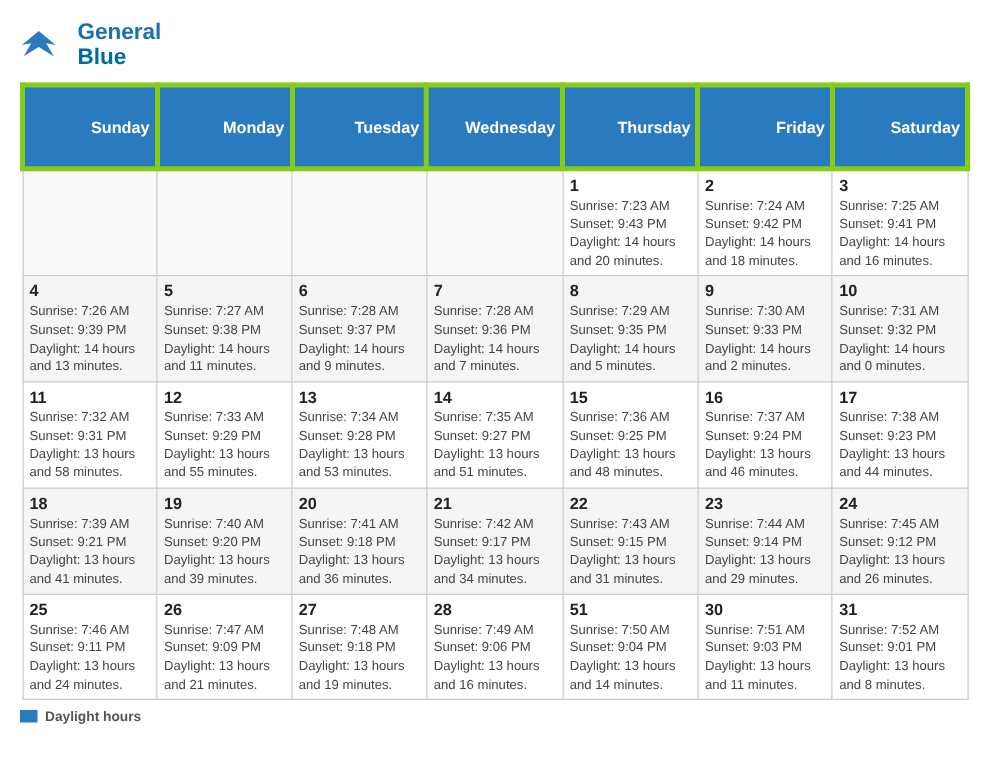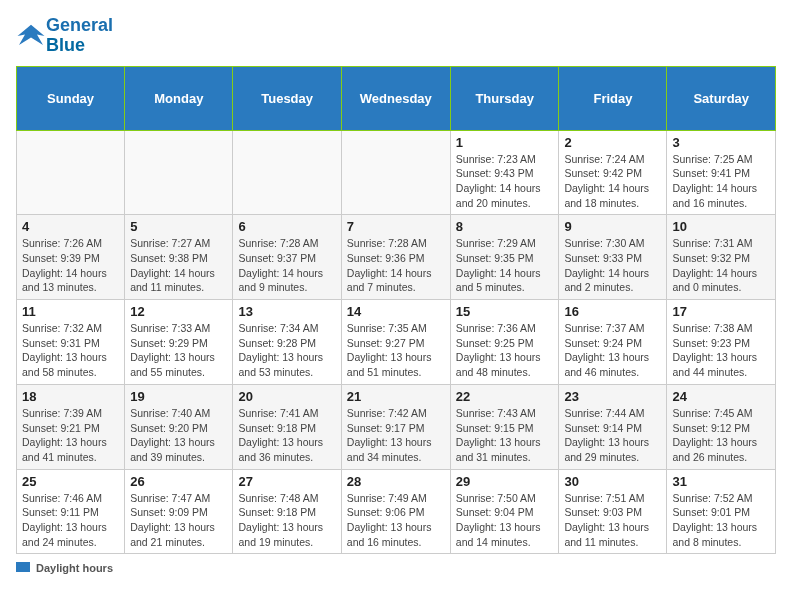--- a/index.html
+++ b/index.html
@@ -19,7 +19,7 @@
     .logo {
       display: flex;
       align-items: center;
-      gap: 0;
+      gap: 16px;
     }
     .logo-text {
       font-size: 18px;

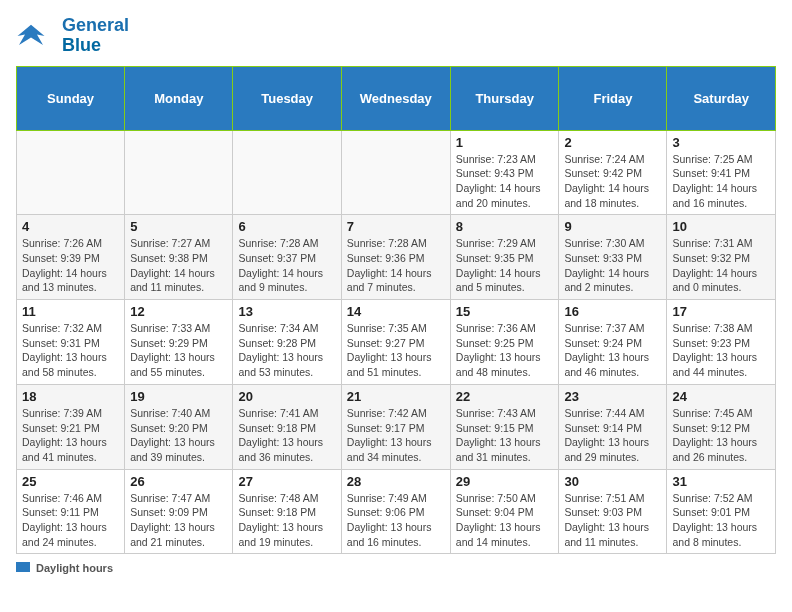--- a/index.html
+++ b/index.html
@@ -55,10 +55,10 @@
       background: #2a7abf;
       color: #fff;
       padding: 24px 4px;
-      text-align: center;
+      text-align: right;
       font-size: 13px;
       font-weight: bold;
-      border: 1px solid #84cc16;
+      border: 4px solid #84cc16;
     }
     .calendar tbody tr td {
       vertical-align: top;

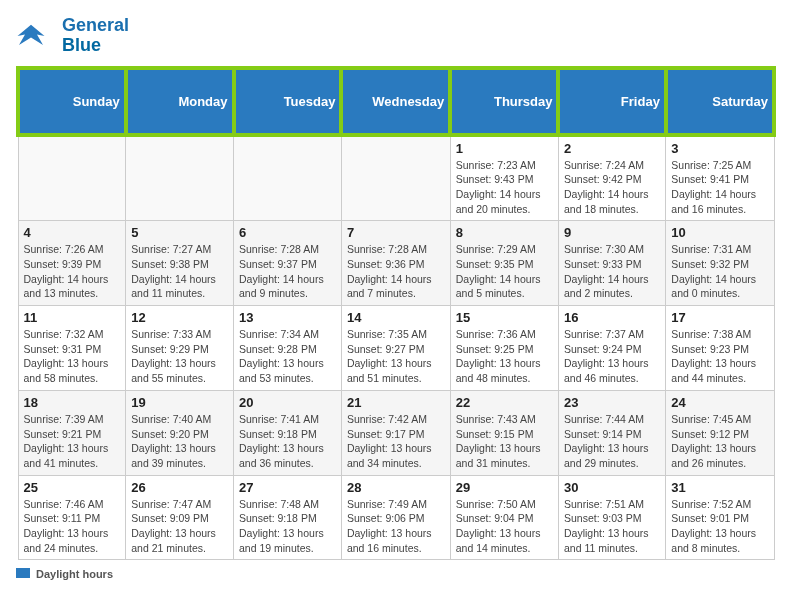--- a/index.html
+++ b/index.html
@@ -319,7 +319,7 @@
 Daylight: 13 hours and 16 minutes.</div>
           </td>
           <td>
-            <div class="day-num">29</div>
+            <div class="day-num">51</div>
             <div class="day-info">Sunrise: 7:50 AM
 Sunset: 9:04 PM
 Daylight: 13 hours and 14 minutes.</div>

